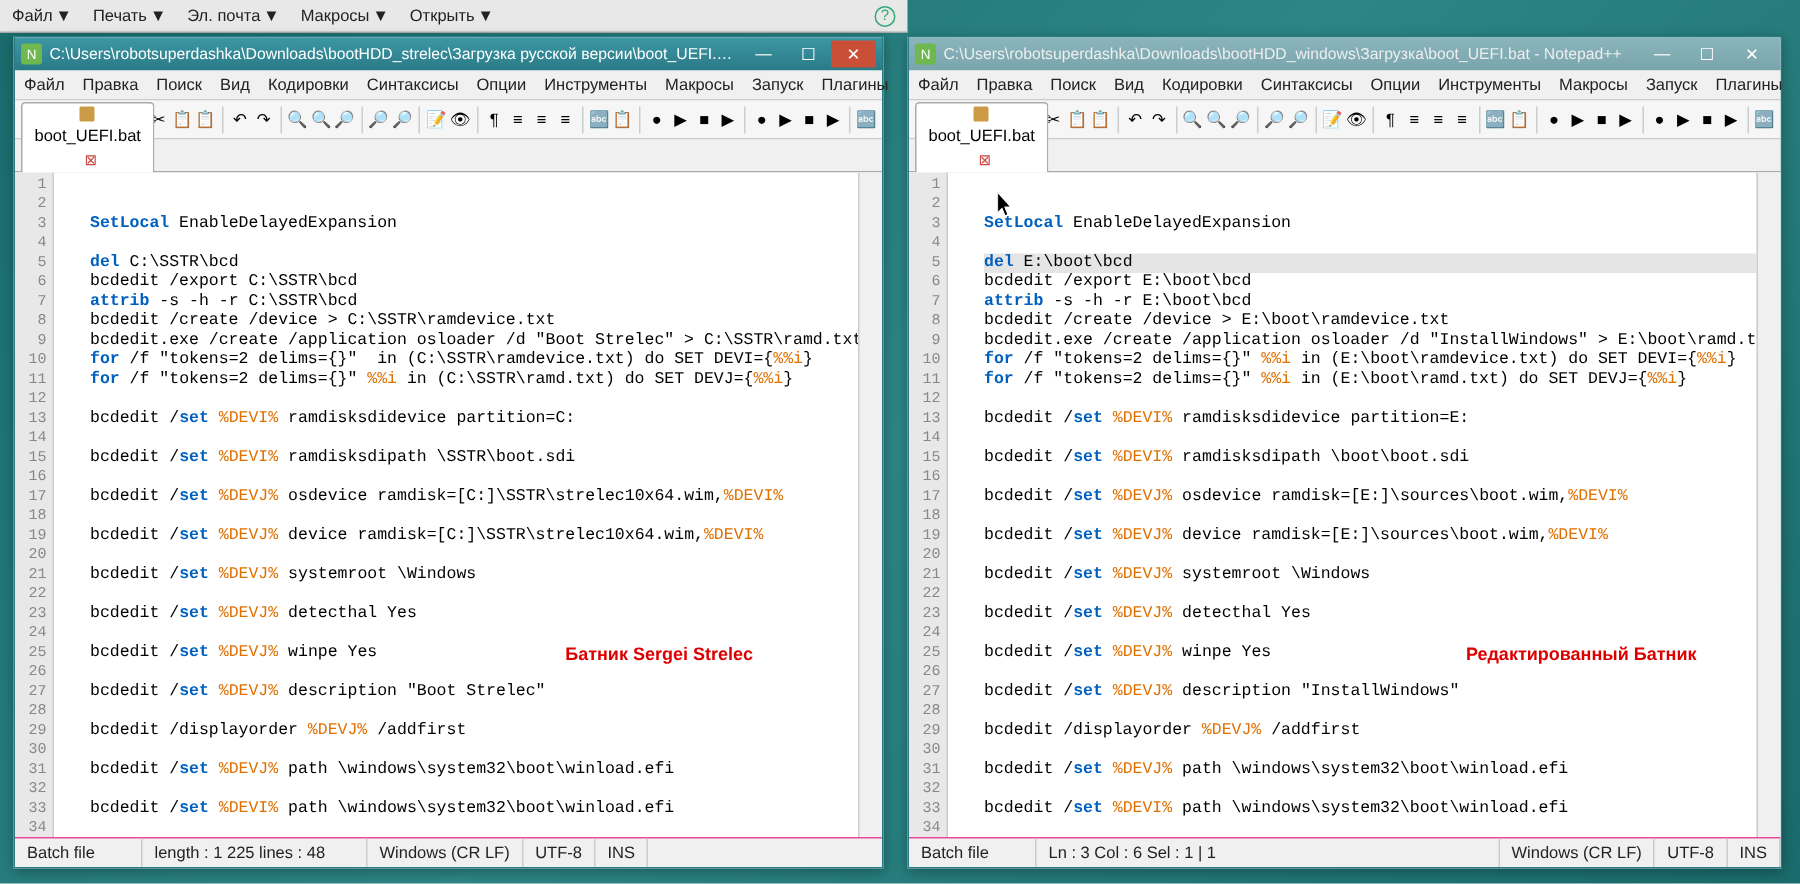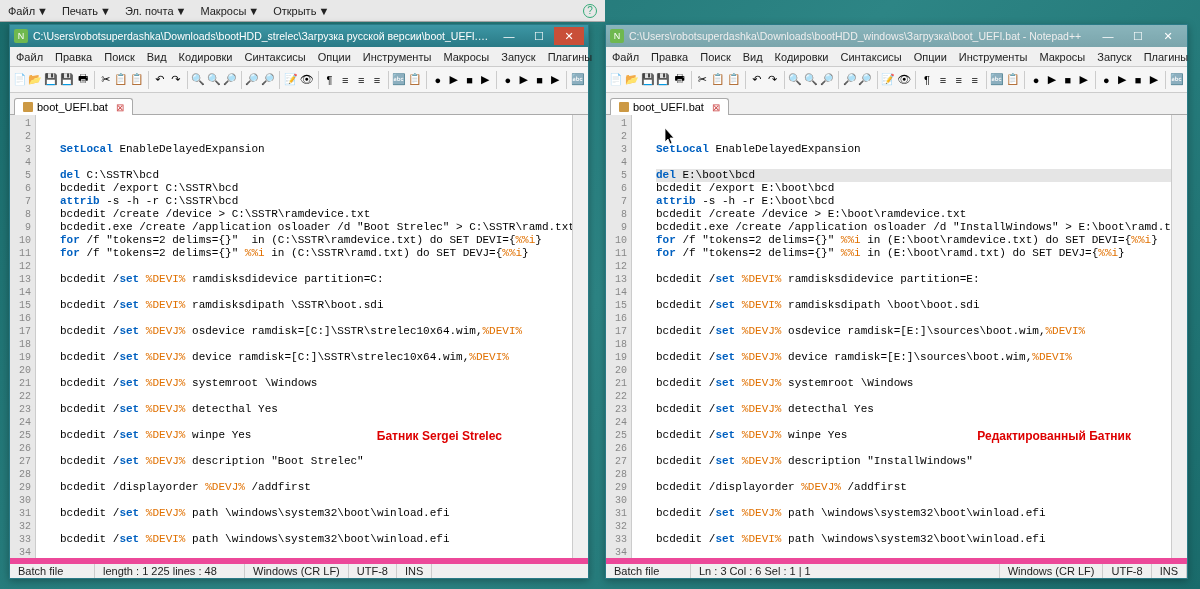--- a/index.html
+++ b/index.html
@@ -108,6 +108,7 @@
   gap: 4px;
   position: relative;
   top: 1px;
+  flex-direction: column;
 }
 .tab .tab-icon { width:10px; height:10px; background:#c94; border-radius:1px;}
 .tab .tab-close { color:#c44; font-size:10px; margin-left:4px;}

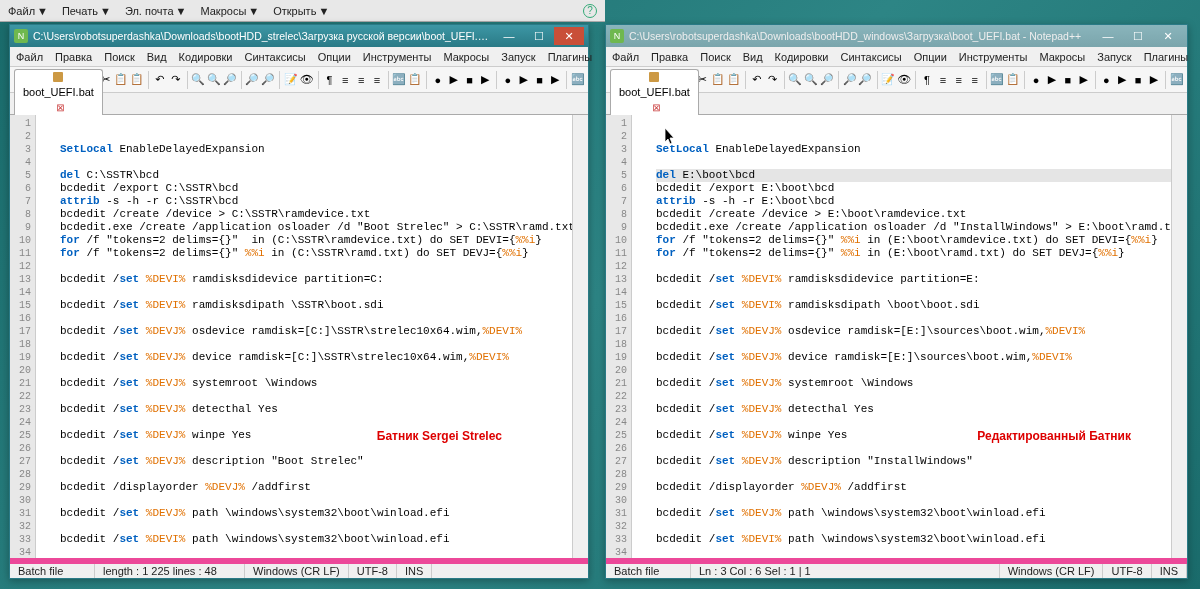--- a/index.html
+++ b/index.html
@@ -155,7 +155,7 @@
 .statusbar {
   height: 20px;
   background: #f0f0f0;
-  border-top: 6px solid #ec4899;
+  border-top: 1px solid #ec4899;
   display: flex;
   align-items: center;
   font-size: 11px;

